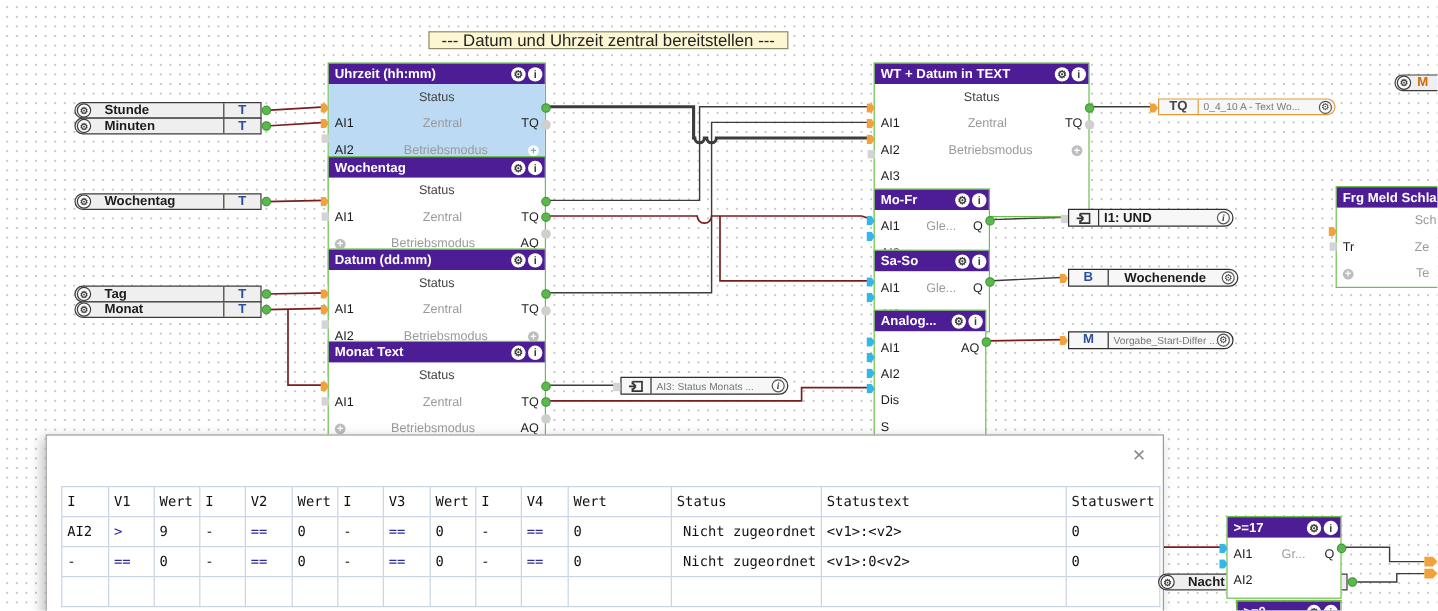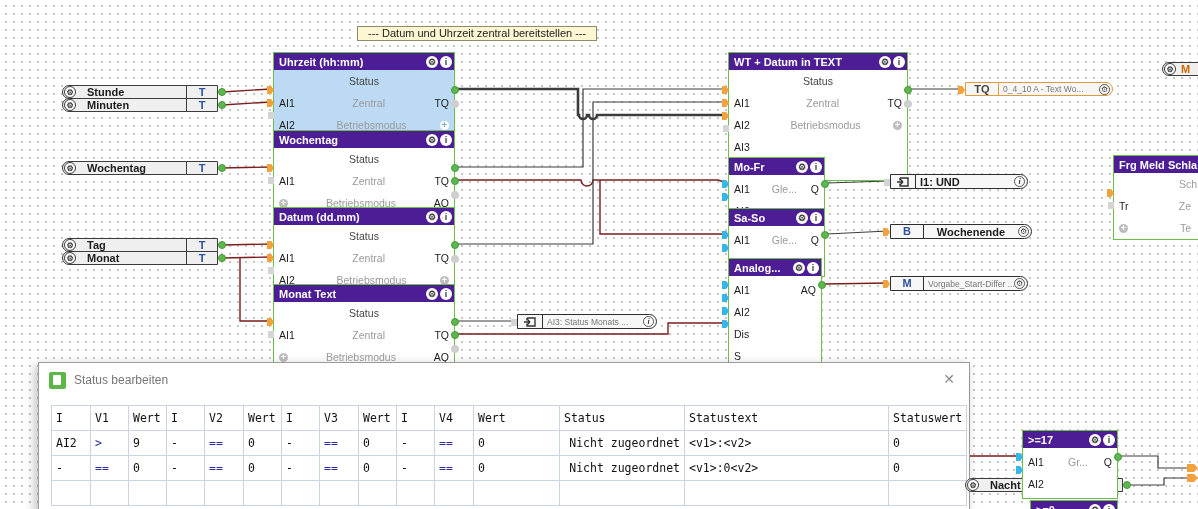--- a/index.html
+++ b/index.html
@@ -12,7 +12,7 @@
   svg.wires{position:absolute;left:0;top:0;z-index:1;}
   
   .banner{position:absolute;z-index:2;background:#fcf6d2;border:1px solid #8d8d6b;
-    font-size:11px;color:#222;padding:0 10px;height:13px;line-height:13px;}
+    font-size:14px;color:#222;padding:0 10px;height:13px;line-height:13px;}
   
   .fb{position:absolute;z-index:2;background:#fff;border:1px solid #6cc04a;box-sizing:border-box;}
   .fb-head{height:17px;background:#4c1d95;color:#fff;font-weight:bold;font-size:11px;

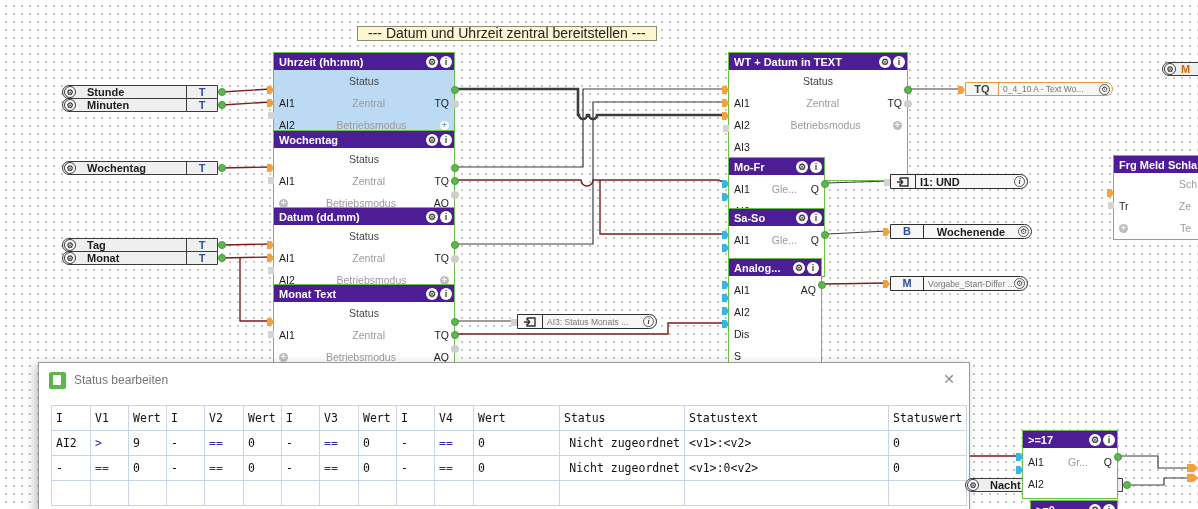--- a/index.html
+++ b/index.html
@@ -482,10 +482,6 @@
   </div>
 
   <div class="dialog">
-    <div class="dlg-titlebar">
-      <span class="dlg-icon"></span>
-      <span class="dlg-title">Status bearbeiten</span>
-    </div>
     <span class="dlg-close">✕</span>
     <table class="statustbl">
       <colgroup>

